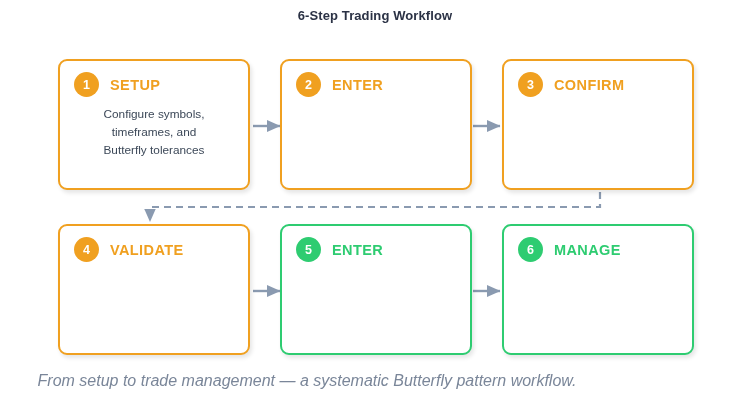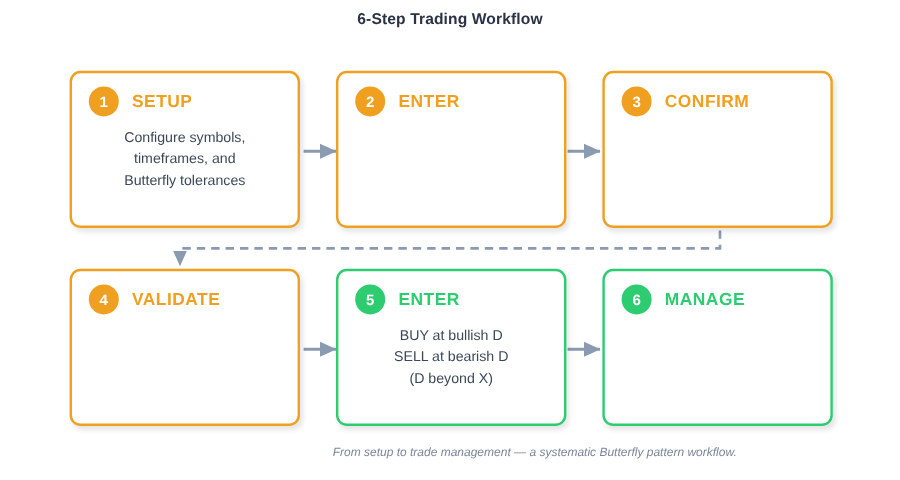--- a/index.html
+++ b/index.html
@@ -167,9 +167,6 @@
     <div class="step-badge">5</div>
     <div class="step-title">ENTER</div>
   </div>
-  <div class="step-body">BUY at bullish D
-SELL at bearish D
-(D beyond X)</div>
 </div>
 
 <div class="step-box is-green" style="left:502px; top:224px; width:192px; height:131px;">

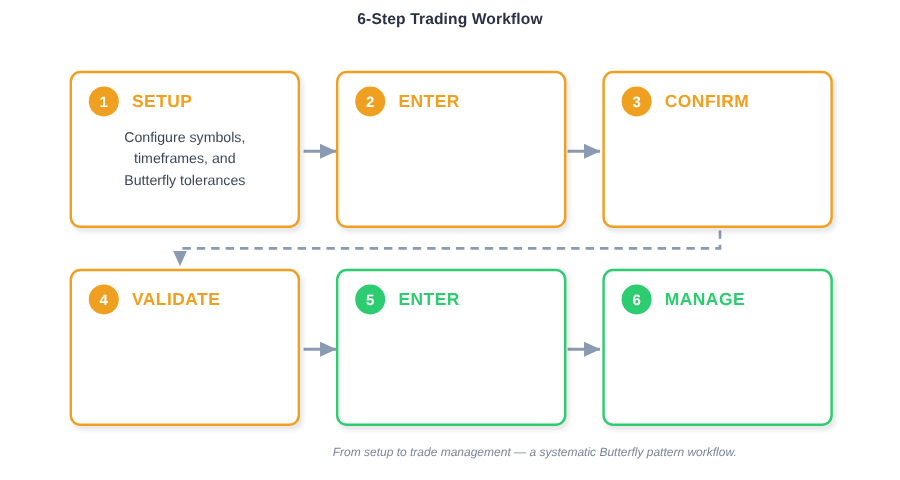--- a/index.html
+++ b/index.html
@@ -99,8 +99,8 @@
     left: 0;
     top: 372px;
     width: 614px;
-    text-align: right;
-    font-size: 10px;
+    text-align: center;
+    font-size: 16px;
     font-style: italic;
     color: #7a8699;
   }

